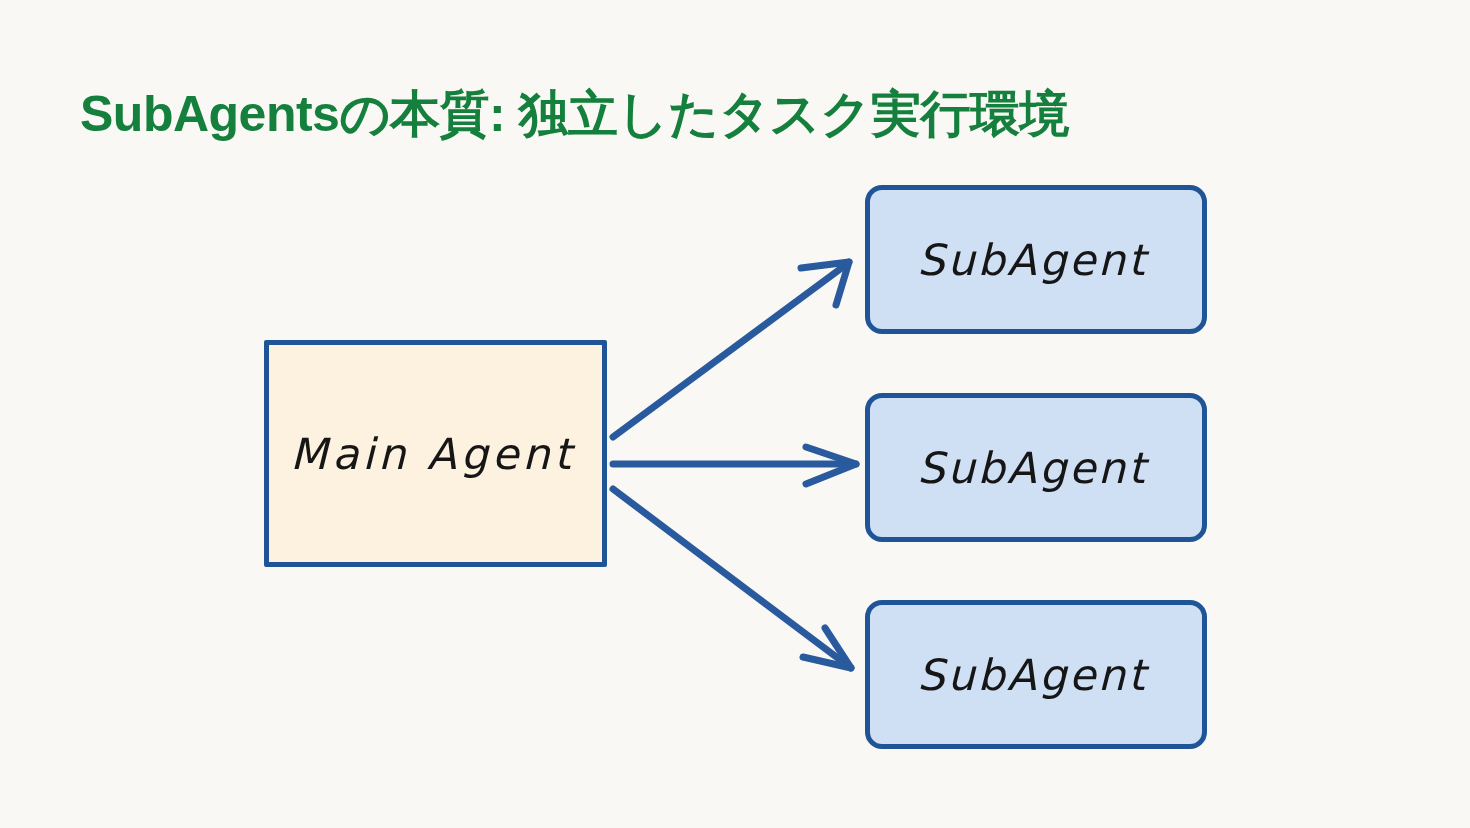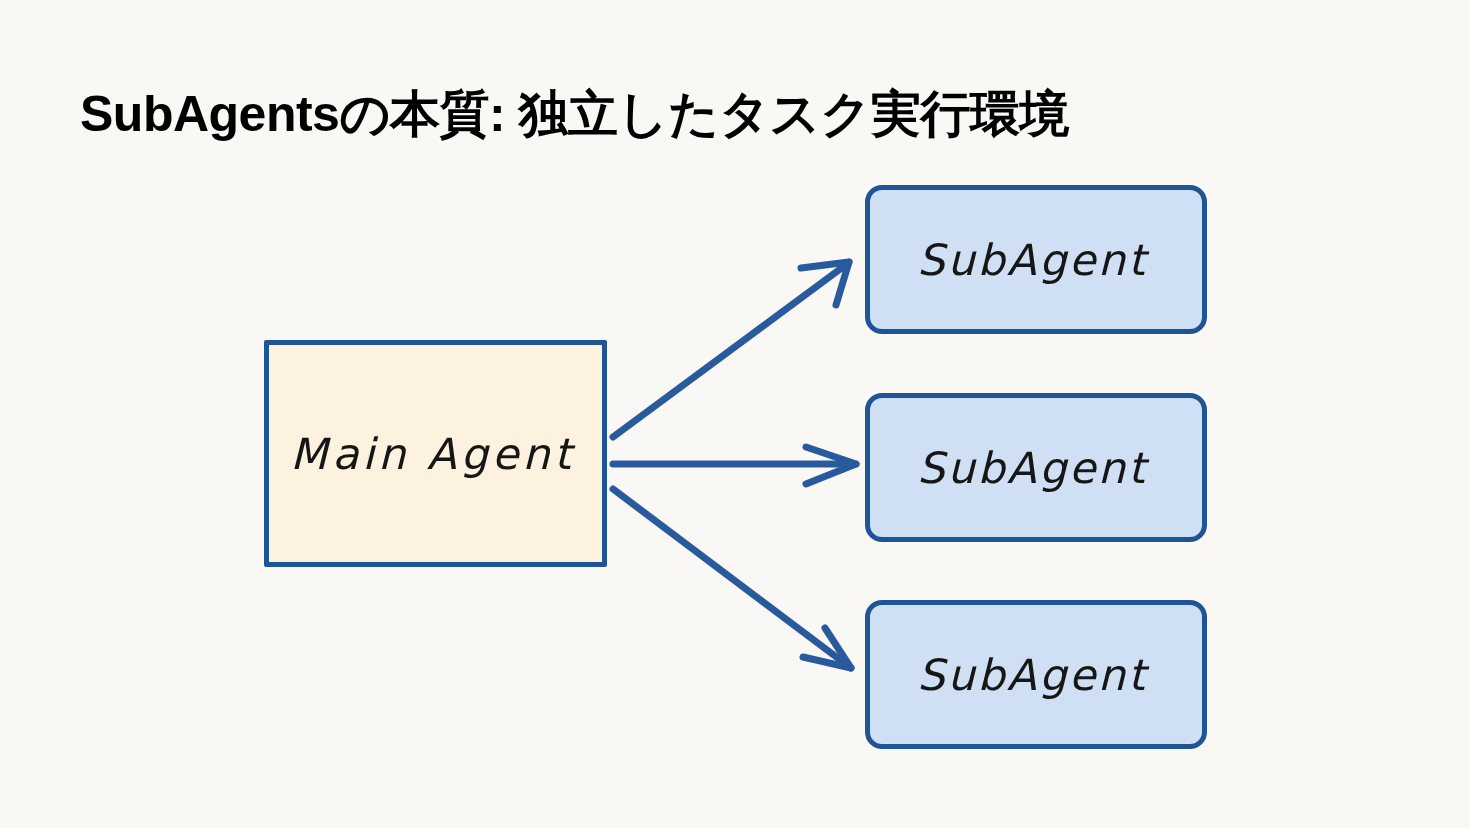--- a/index.html
+++ b/index.html
@@ -33,7 +33,7 @@
     font-weight: 700;
     line-height: 1.12;
     letter-spacing: -0.5px;
-    color: #000000;
+    color: #15803d;
     white-space: nowrap;
   }
 

